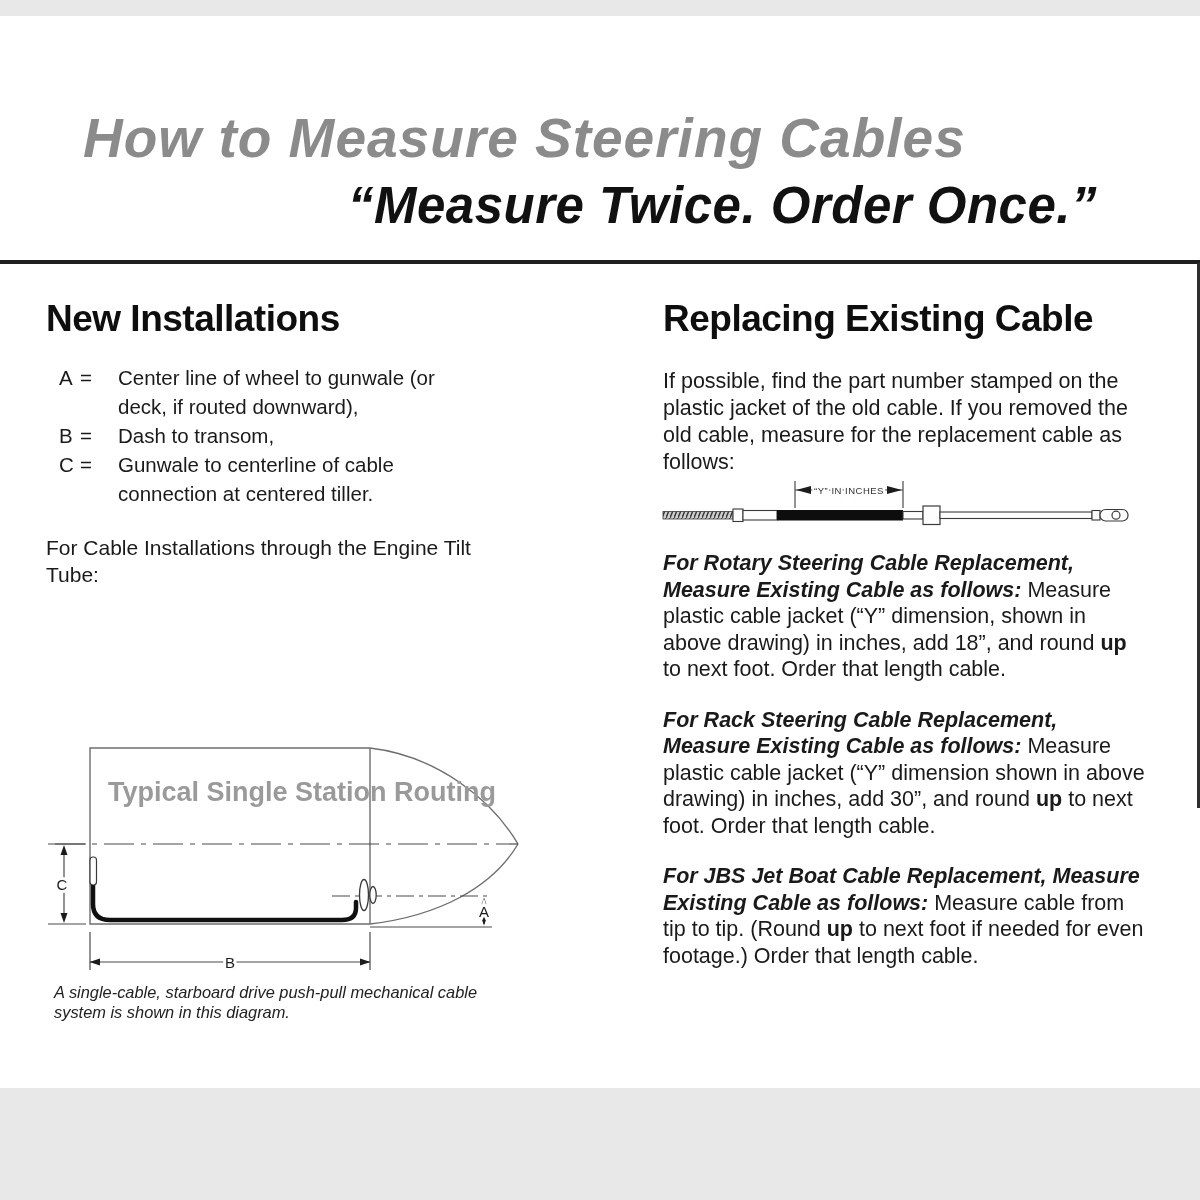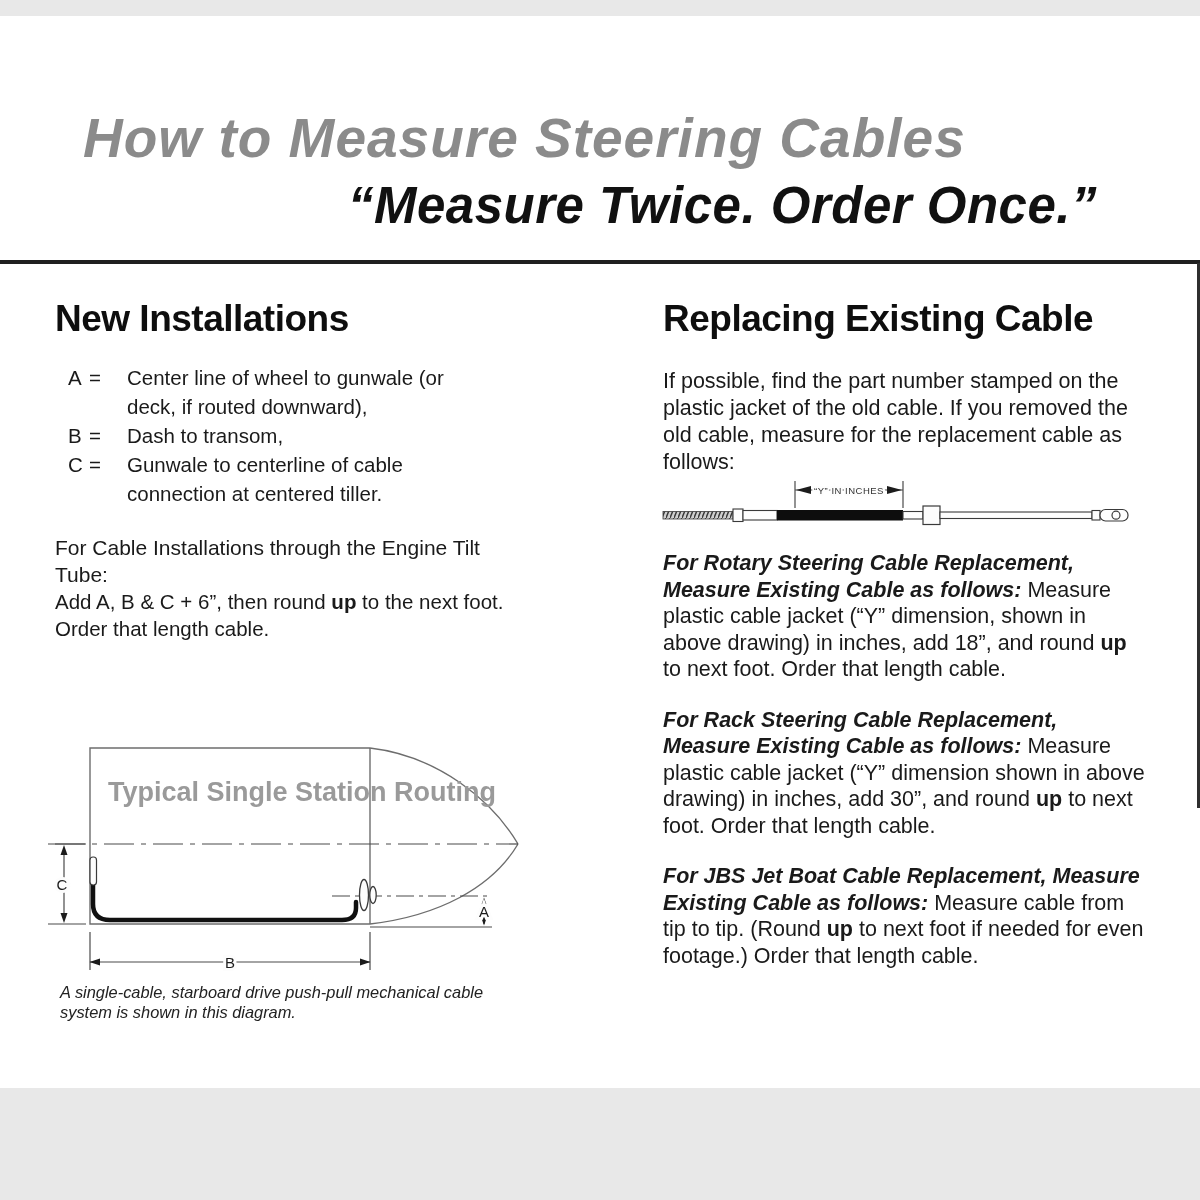--- a/index.html
+++ b/index.html
@@ -25,7 +25,7 @@
 
   
   .col { position:absolute; }
-  #col-left  { left:55px;  top:282px; width:505px; }
+  #col-left  { left:46px;  top:282px; width:505px; }
   #col-right { left:663px; top:282px; width:482px; }
   #col-right-sections { left:663px; top:534px; width:482px; }
 

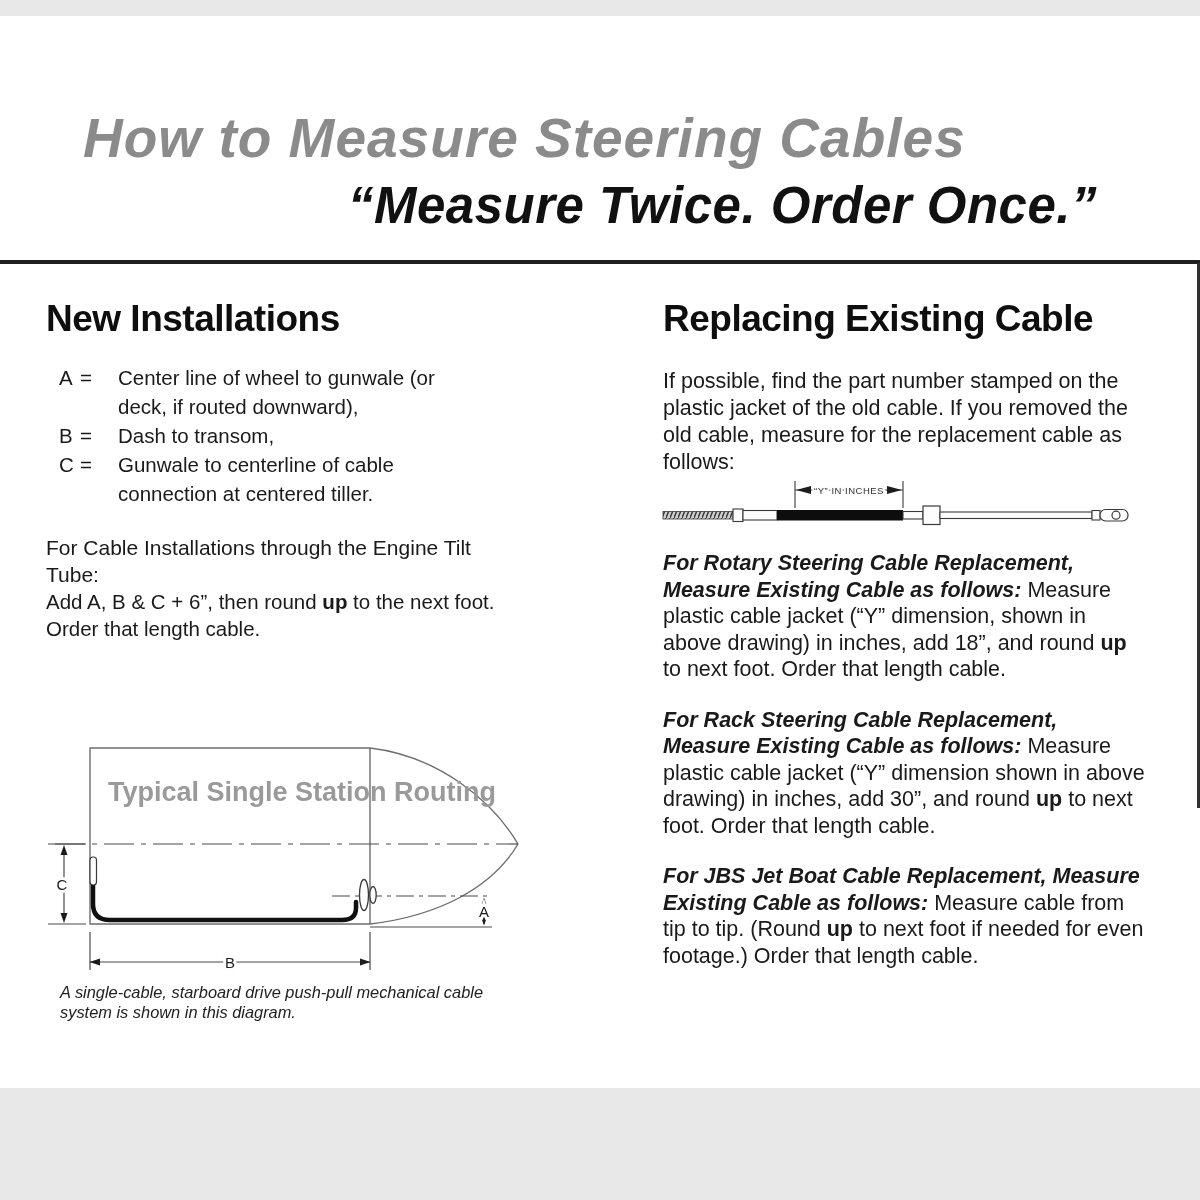--- a/index.html
+++ b/index.html
@@ -112,7 +112,6 @@
     </div>
 
     <p id="tilt-head">For Cable Installations through the Engine Tilt Tube:</p>
-    <p id="tilt-body"><span>Add A, B &amp; C + 6”, then round </span><b>up</b><span> to the next foot. Order that length cable.</span></p>
   </div>
 
   <div id="boat-diagram">

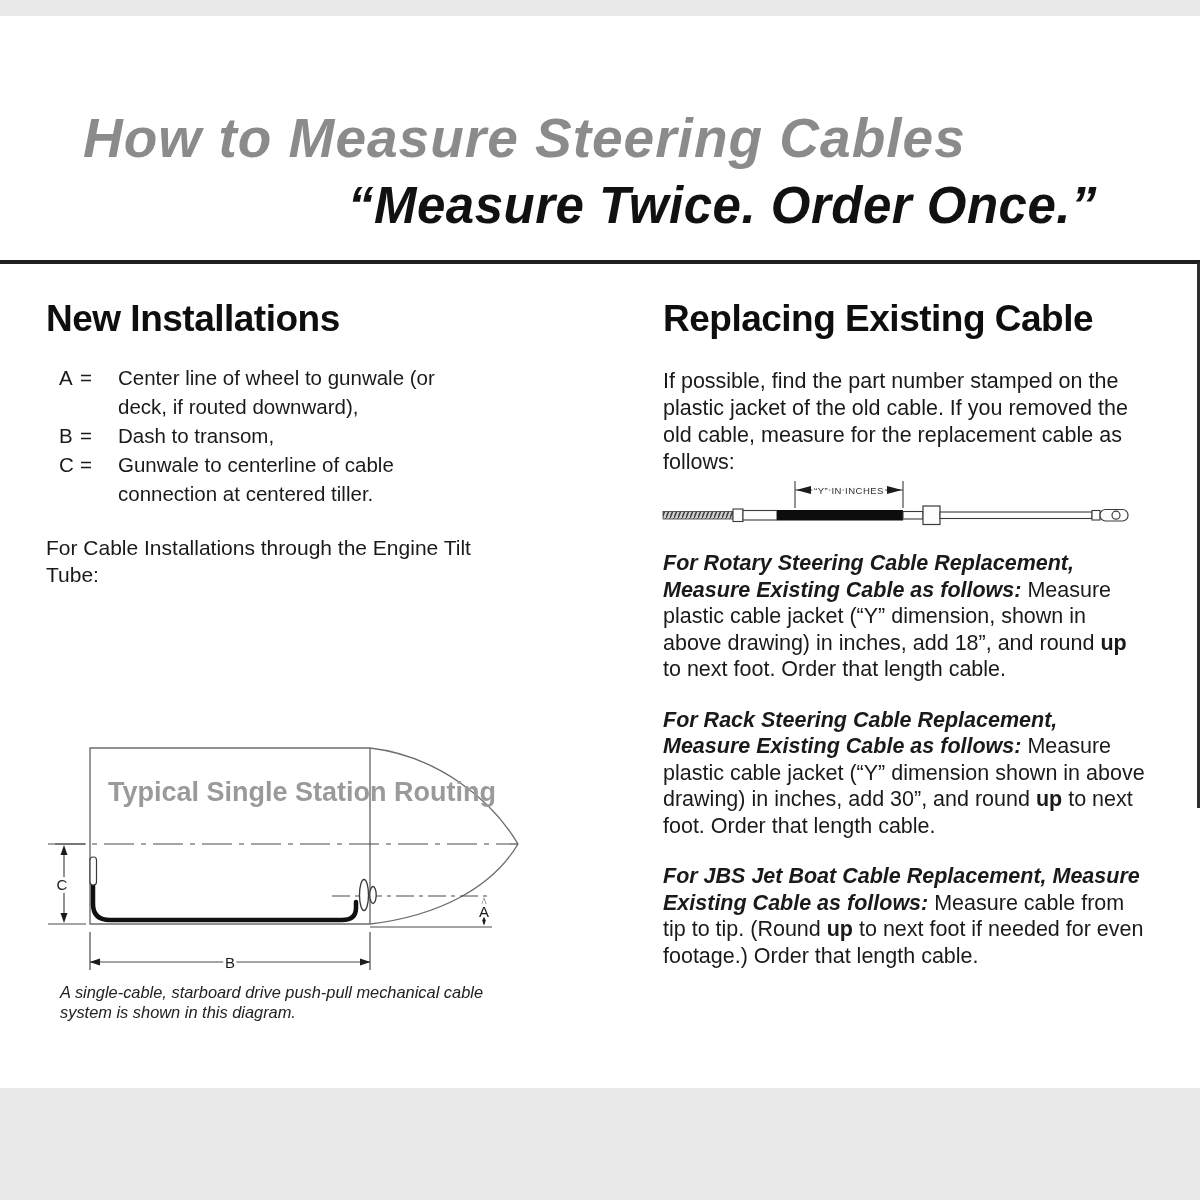--- a/index.html
+++ b/index.html
@@ -57,7 +57,7 @@
   .rsec .lead { font-weight:bold; font-style:italic; }
 
   
-  #notes { position:absolute; left:60px; top:966px; width:472px; }
+  #notes { position:absolute; left:54px; top:966px; width:472px; }
   .note { margin:0; font-size:16.4px; line-height:20px; font-style:italic; color:#222; }
   .note + .note { margin-top:13px; }
 

